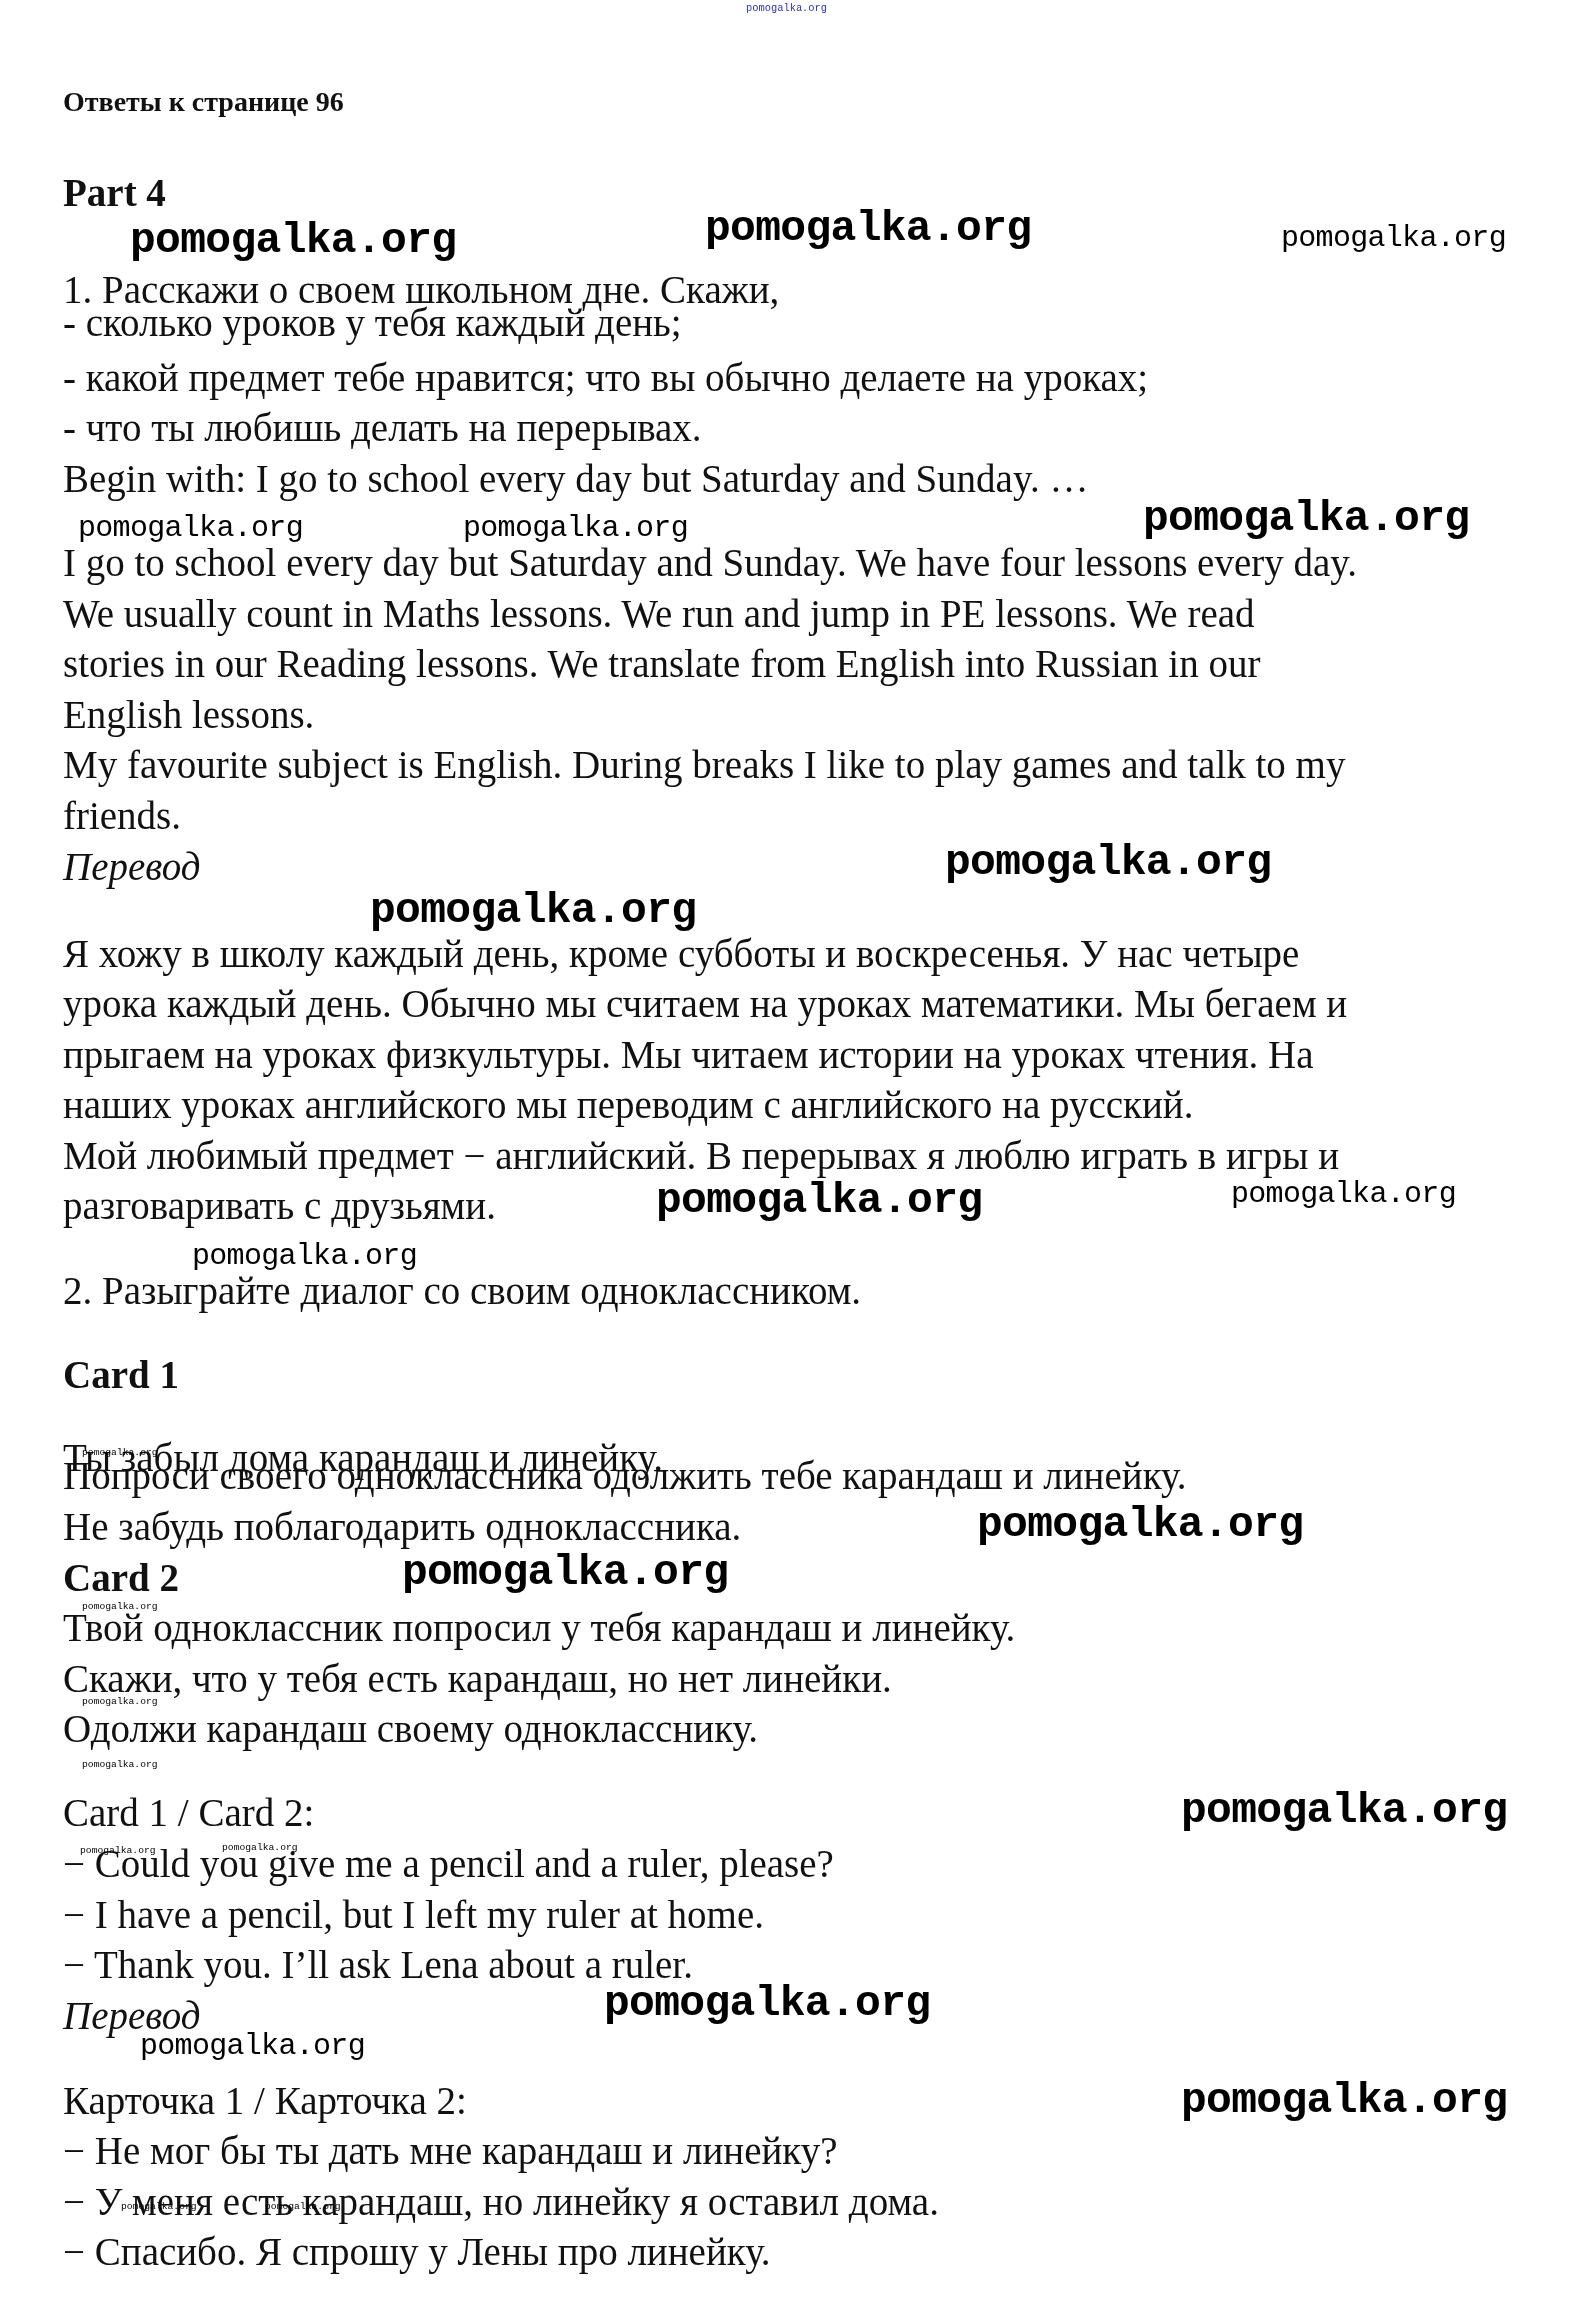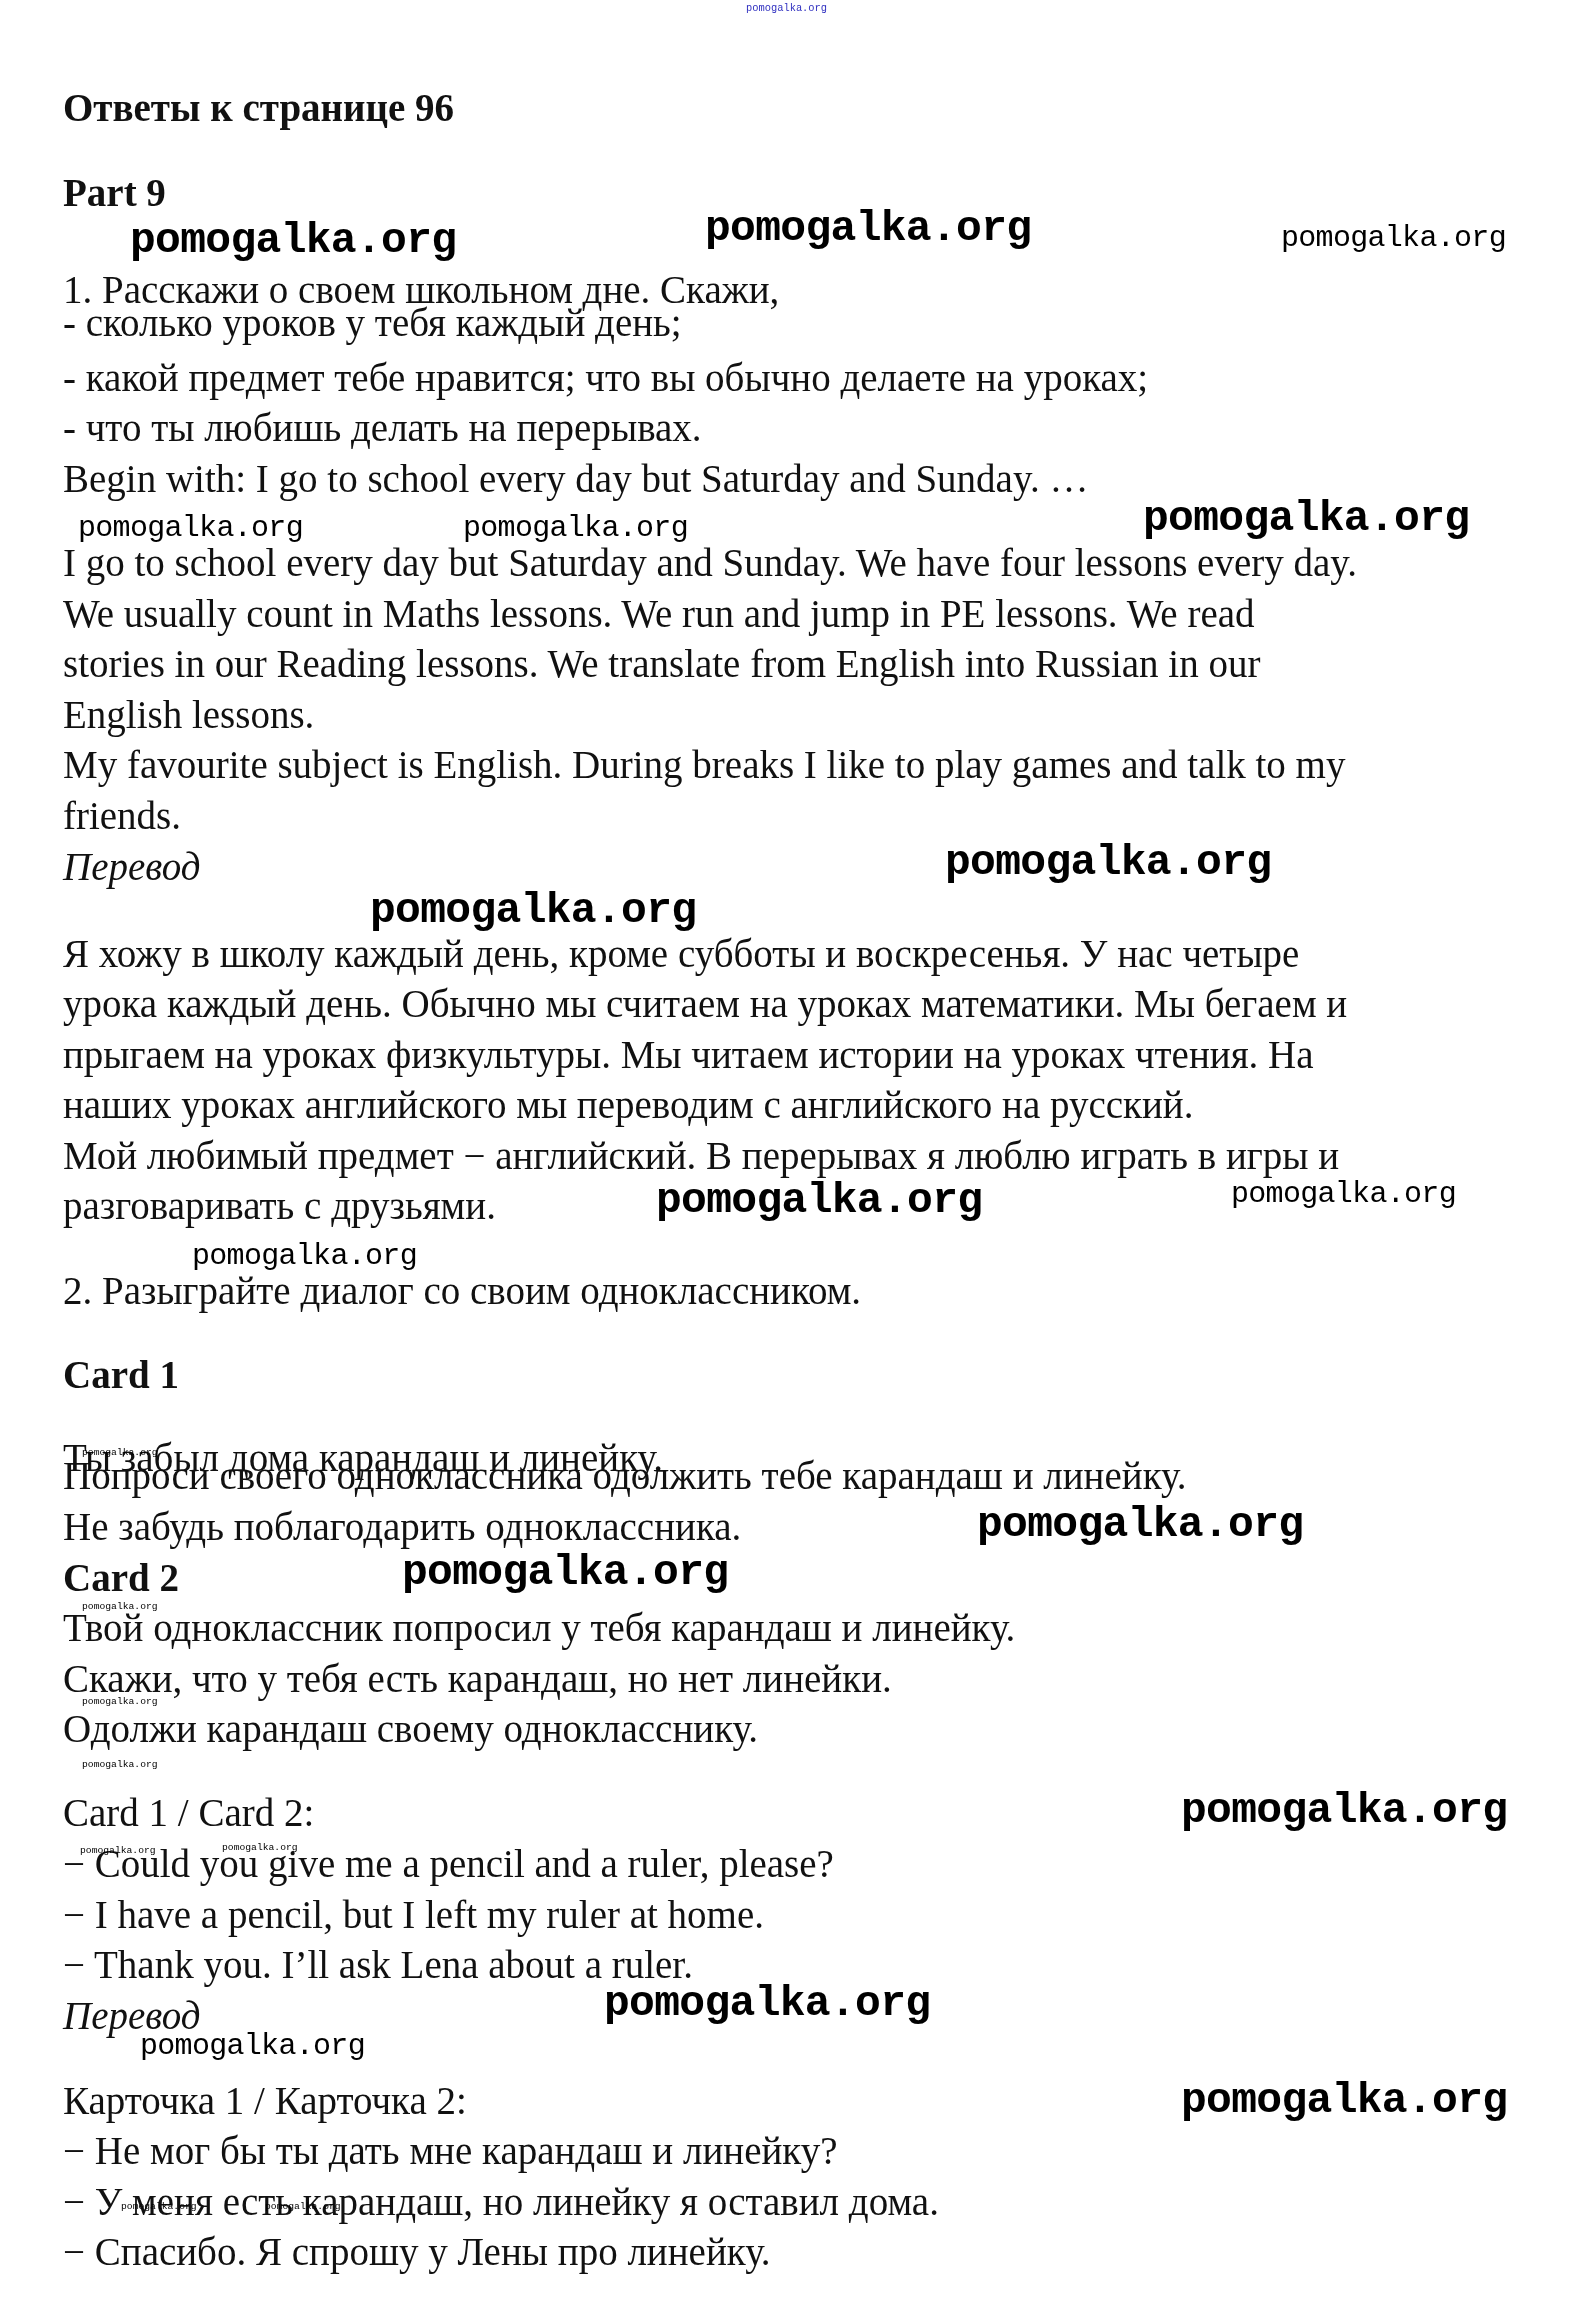--- a/index.html
+++ b/index.html
@@ -18,7 +18,7 @@
 
 <div class="wm wm-top" style="left:746px; top:3px;">pomogalka.org</div>
 
-<div class="t b" style="top:88px; font-size:39px;">Ответы к странице 96</div>
+<div class="t b" style="top:88px; font-size:28px;">Ответы к странице 96</div>
 <div class="t b" style="top:173px; font-size:39px;">Part 9</div>
 
 <div class="t" style="top:257px;margin-top:13px;">1. Расскажи о своем школьном дне. Скажи,</div>

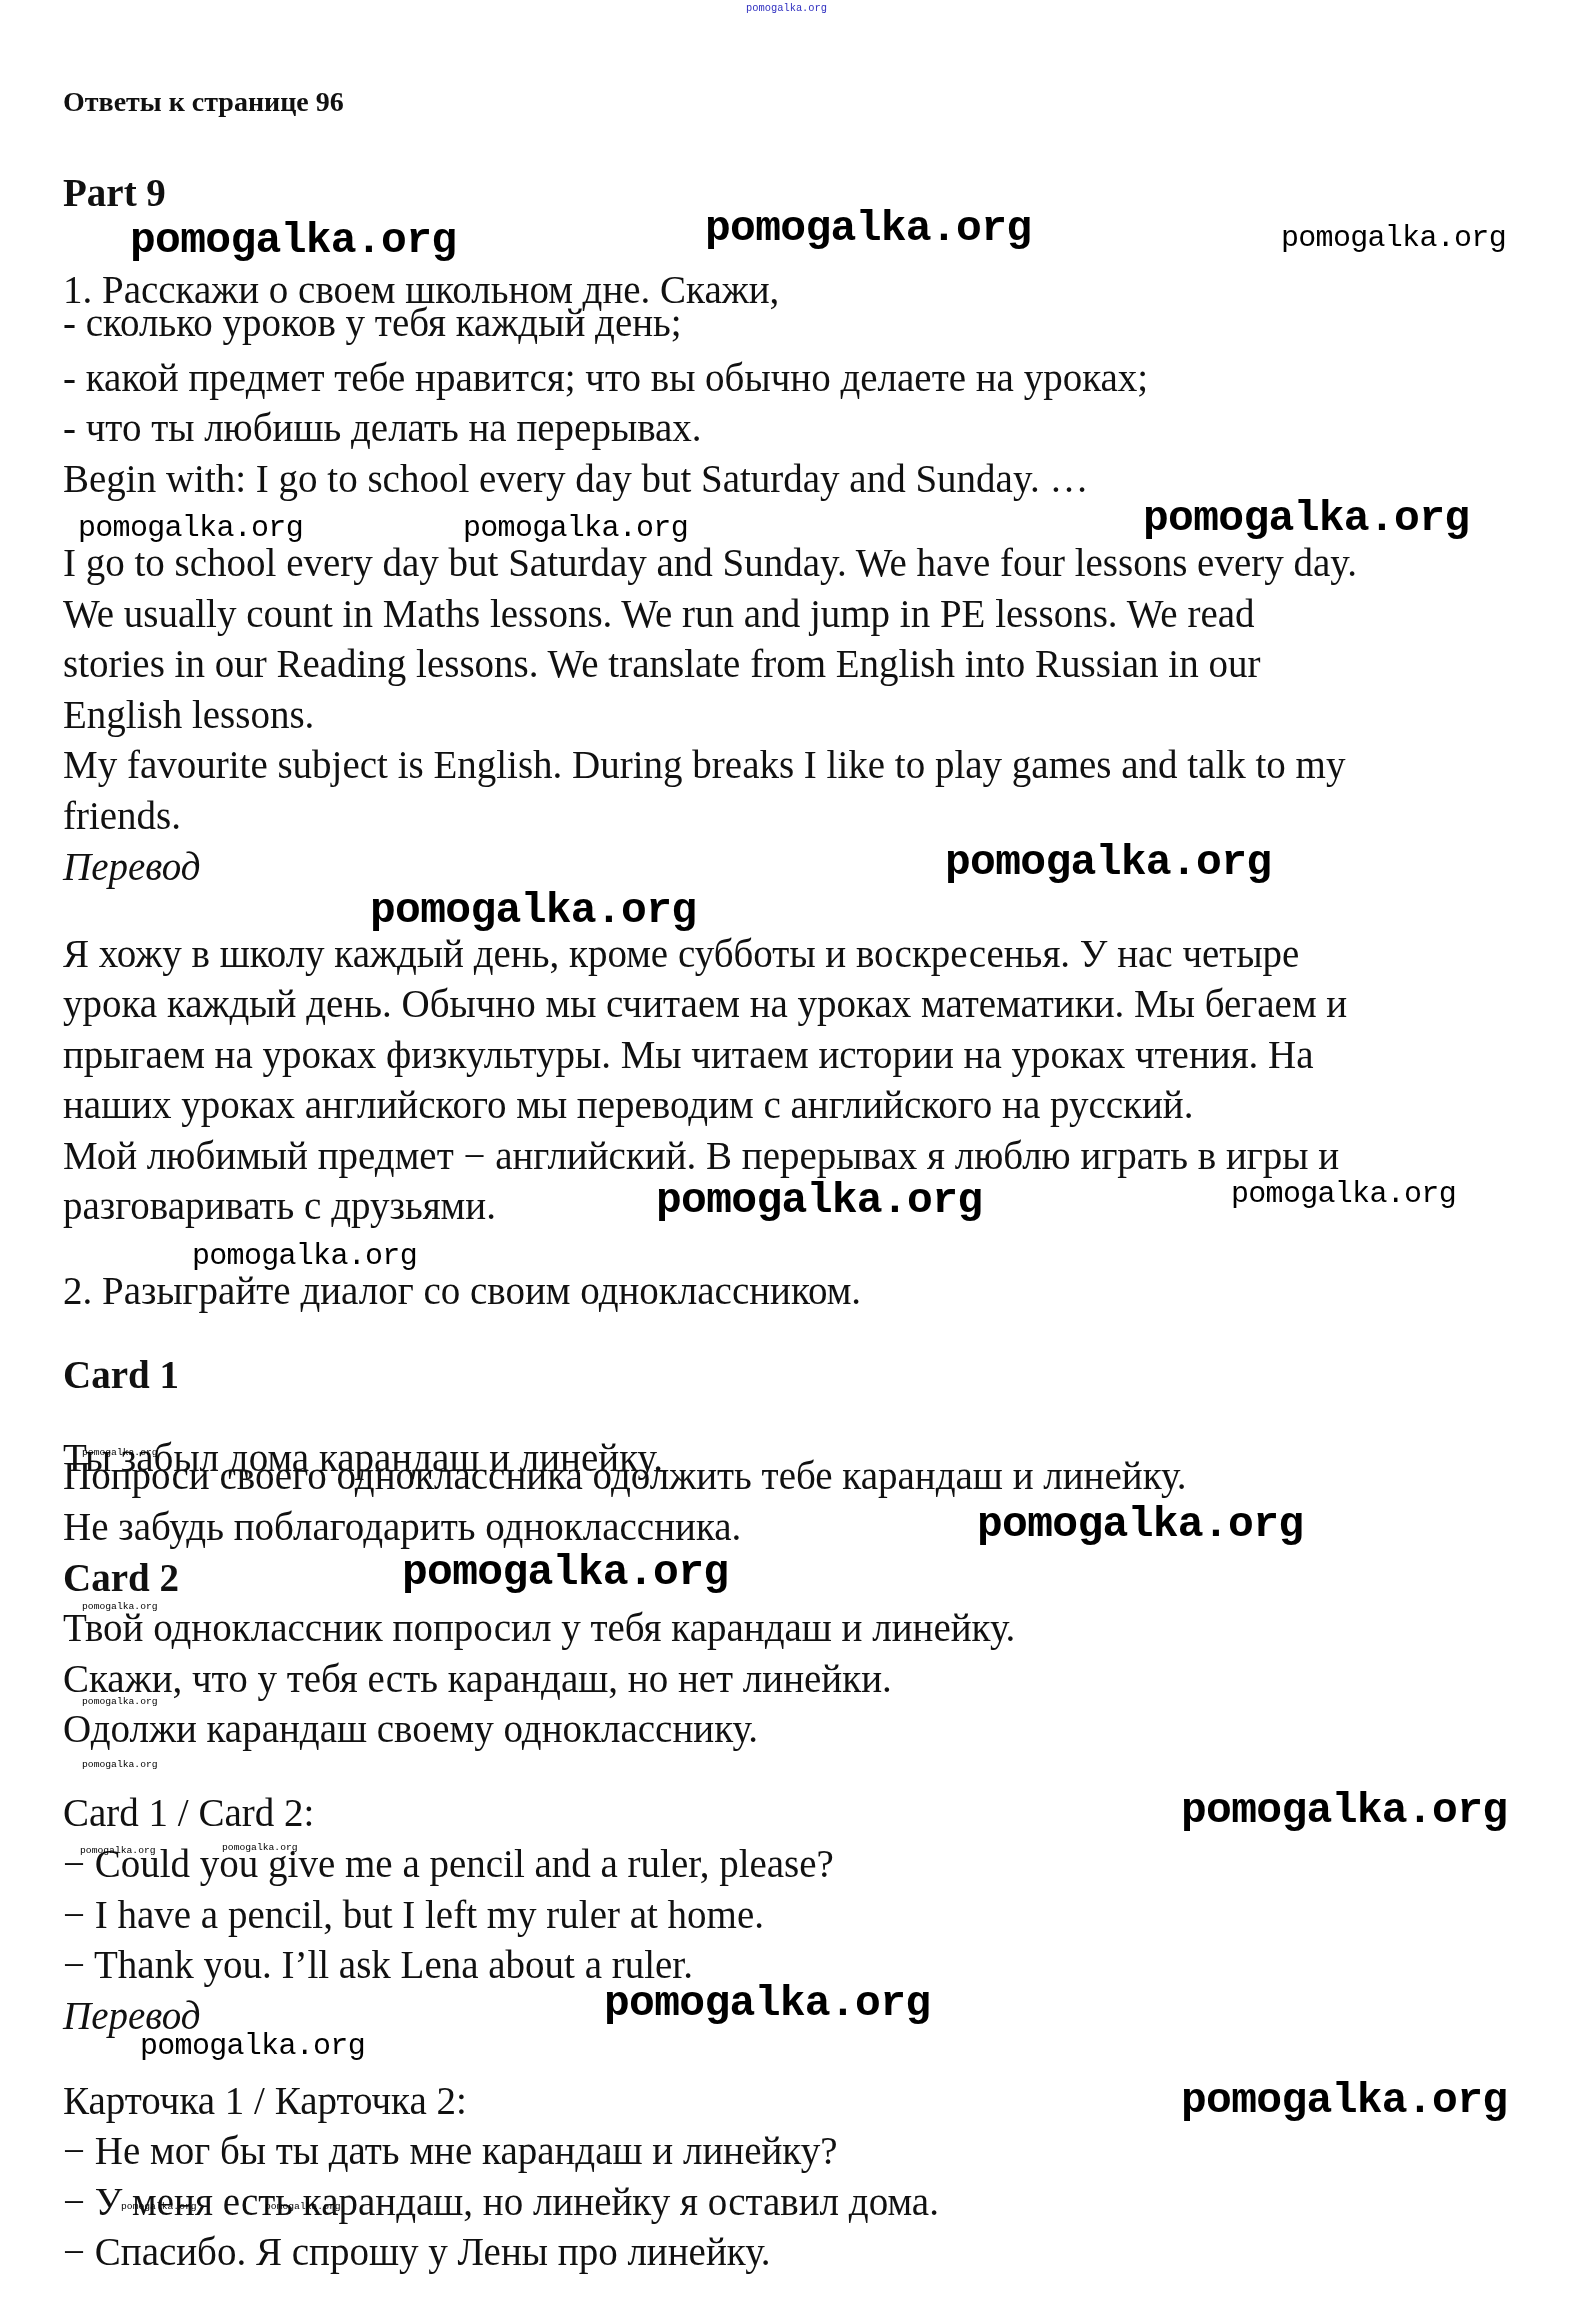--- a/index.html
+++ b/index.html
@@ -19,7 +19,7 @@
 <div class="wm wm-top" style="left:746px; top:3px;">pomogalka.org</div>
 
 <div class="t b" style="top:88px; font-size:28px;">Ответы к странице 96</div>
-<div class="t b" style="top:173px; font-size:39px;">Part 9</div>
+<div class="t b" style="top:173px; font-size:39px;">Part 4</div>
 
 <div class="t" style="top:257px;margin-top:13px;">1. Расскажи о своем школьном дне. Скажи,</div>
 <div class="t" style="top:303px;">- сколько уроков у тебя каждый день;</div>

